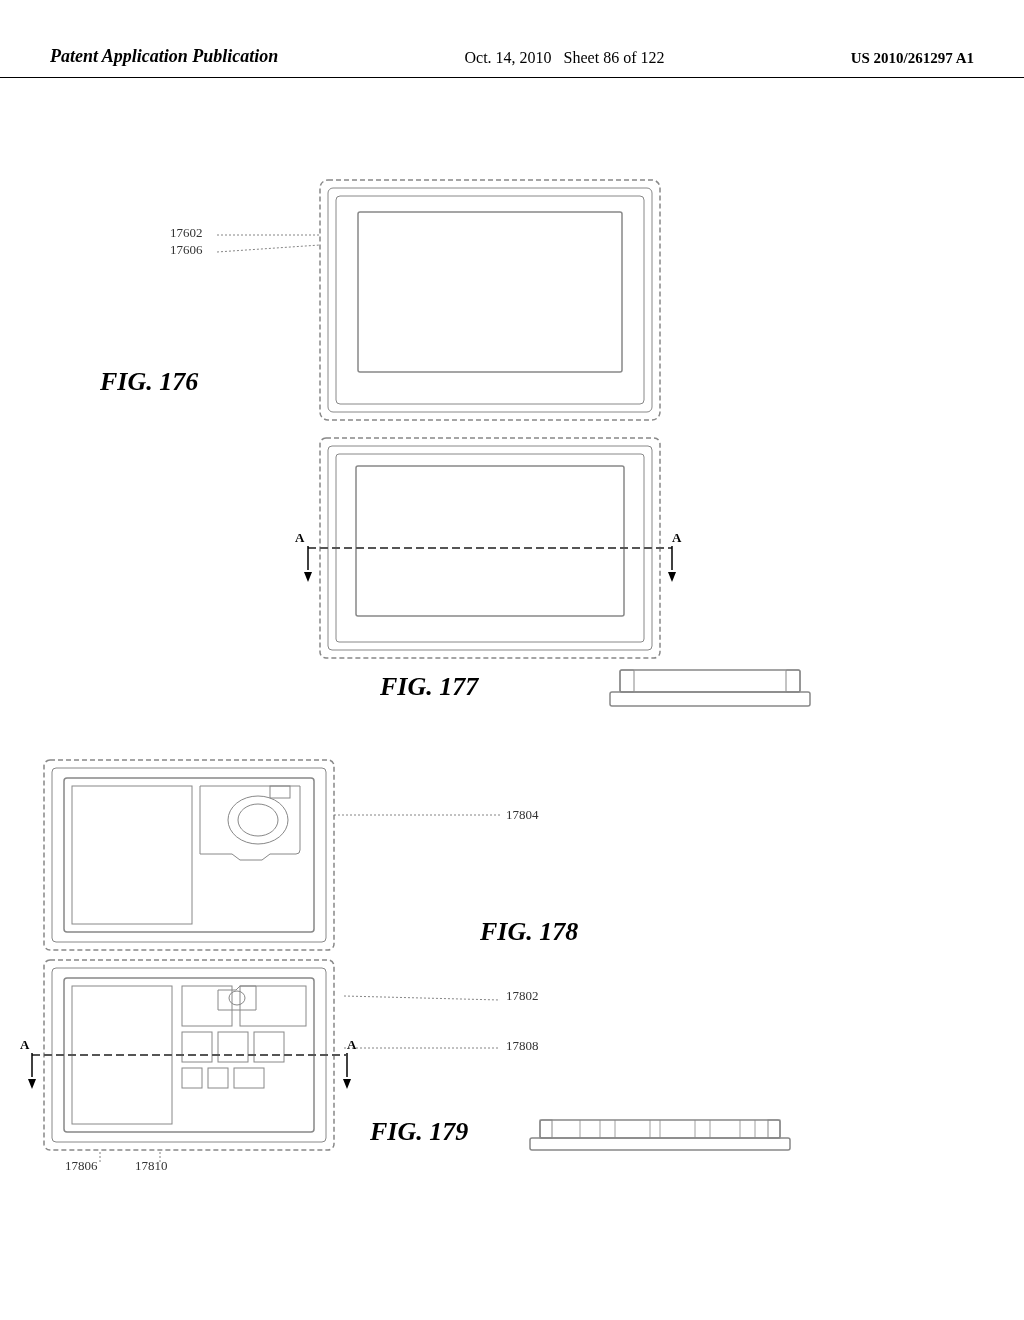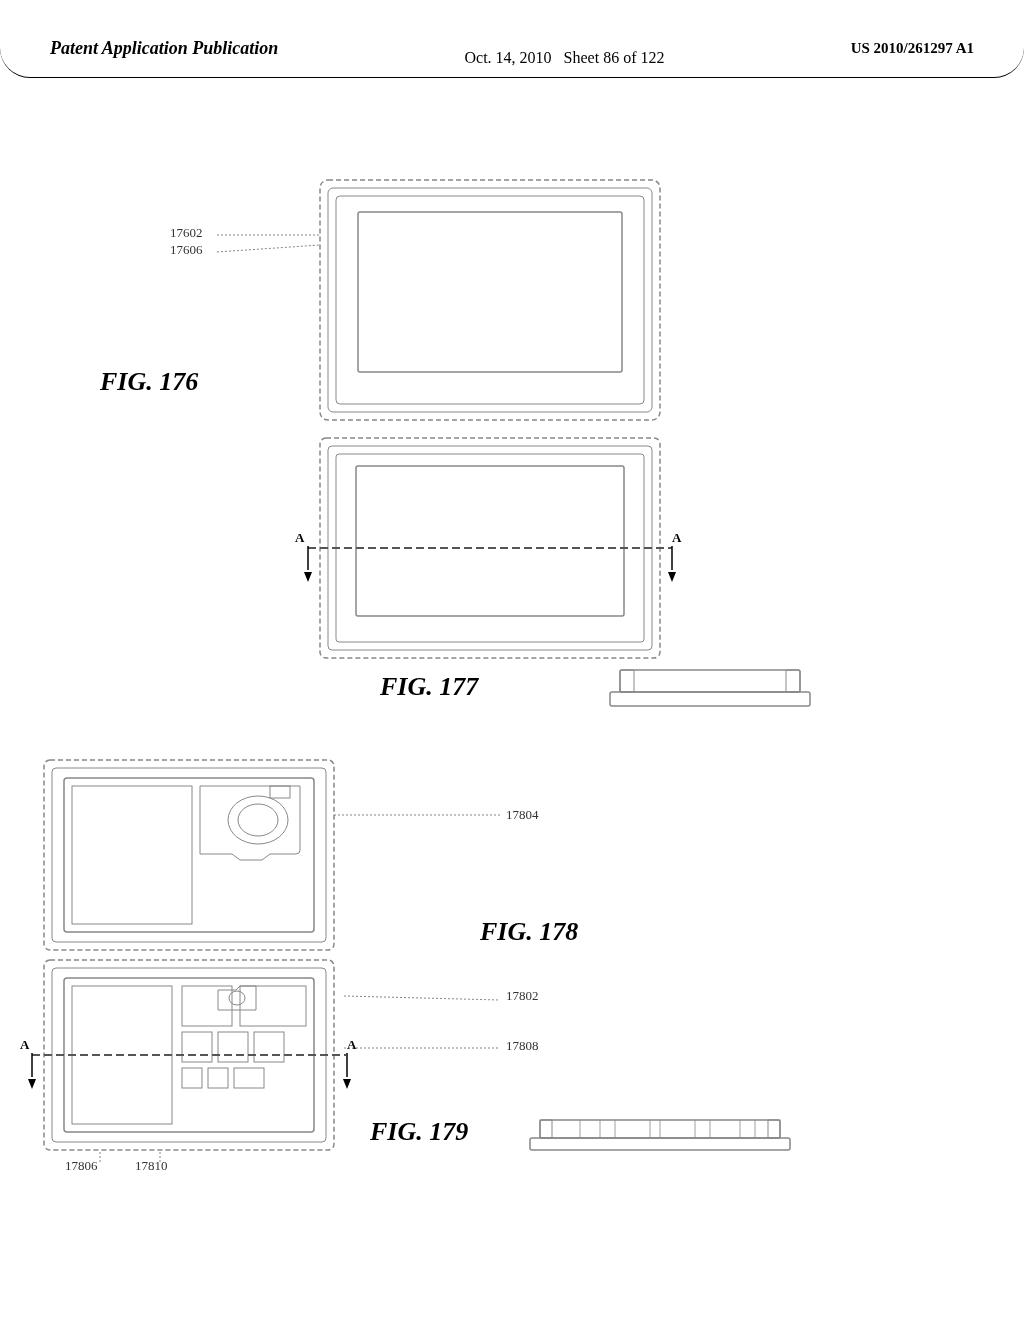--- a/index.html
+++ b/index.html
@@ -16,10 +16,9 @@
     .header {
       display: flex;
       justify-content: space-between;
-      align-items: center;
+      align-items: flex-end;
       padding: 30px 50px 10px 50px;
       border-bottom: 1px solid #000;
-      border-radius: 30px;
     }
     .header-left {
       font-size: 18px;

